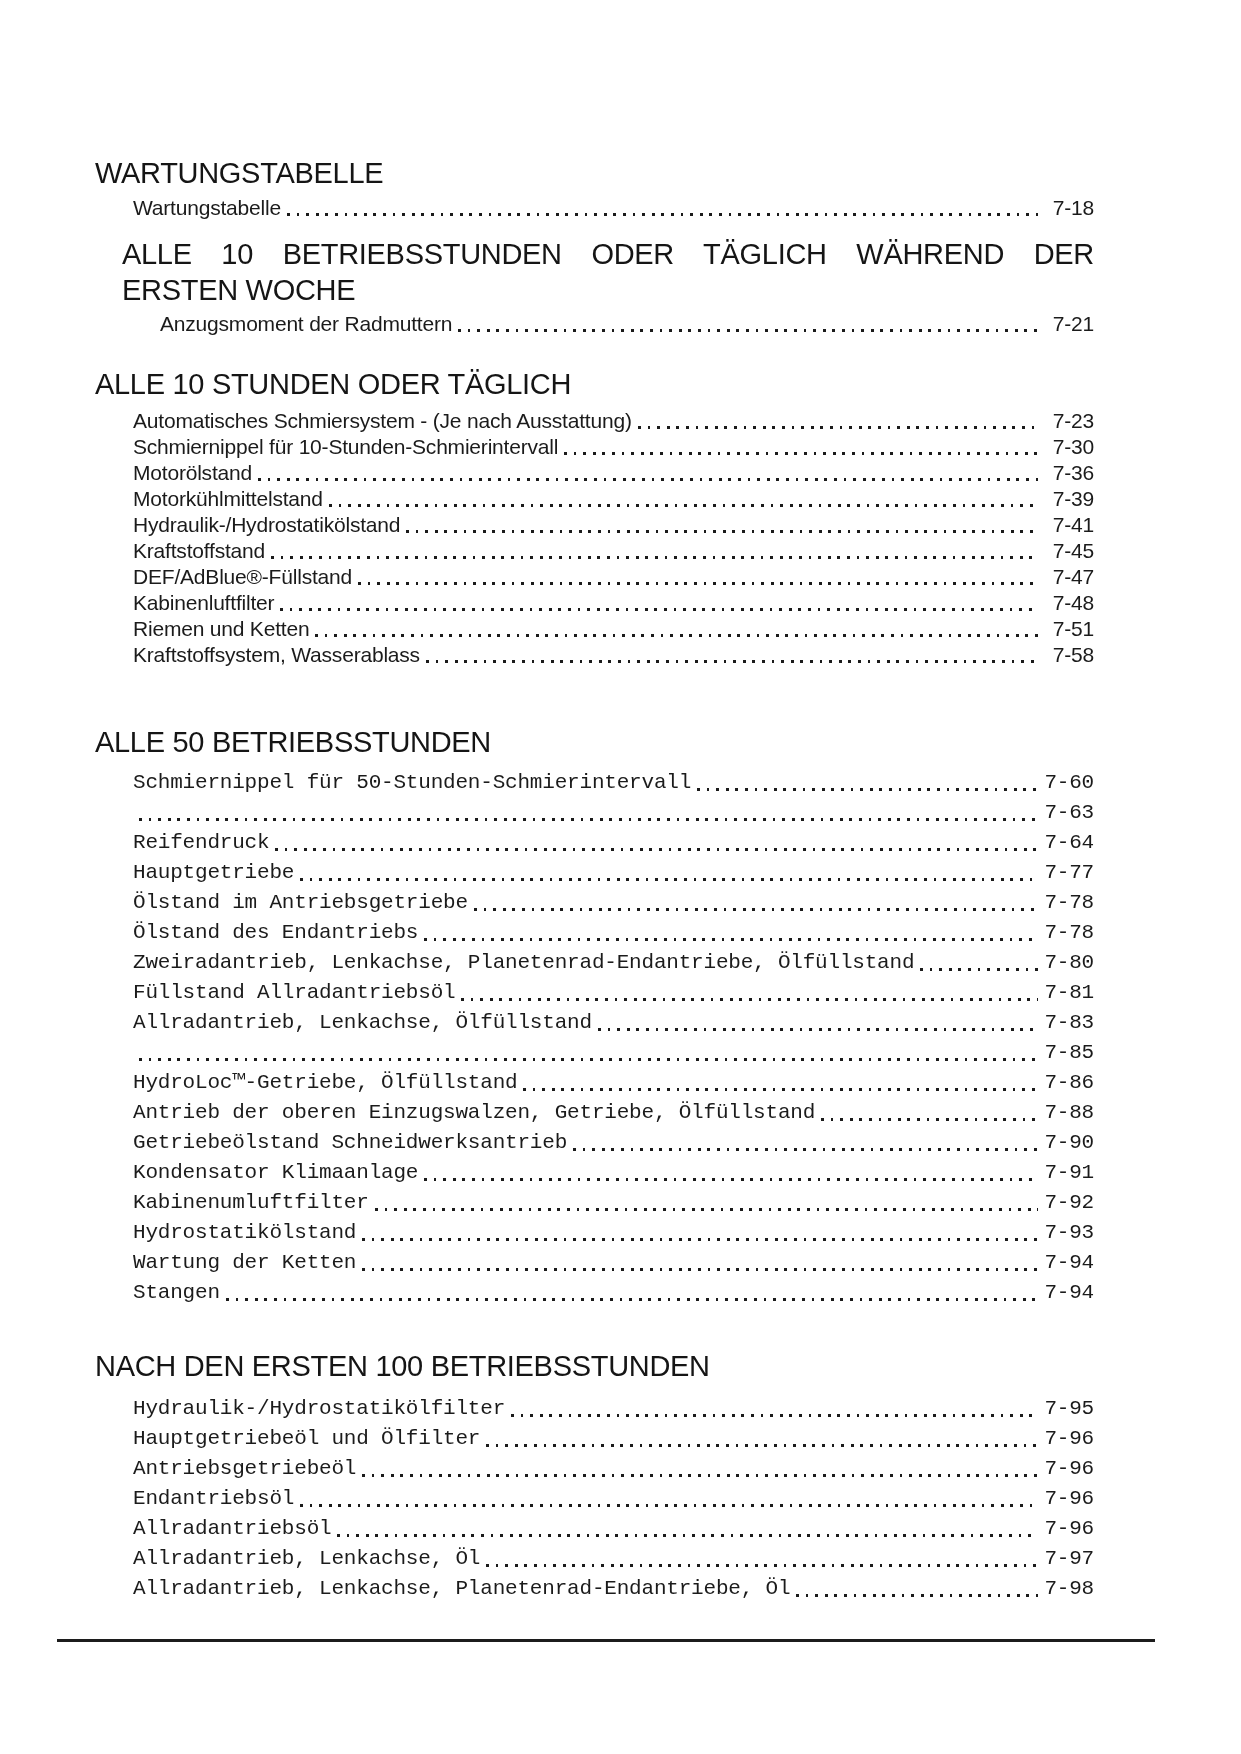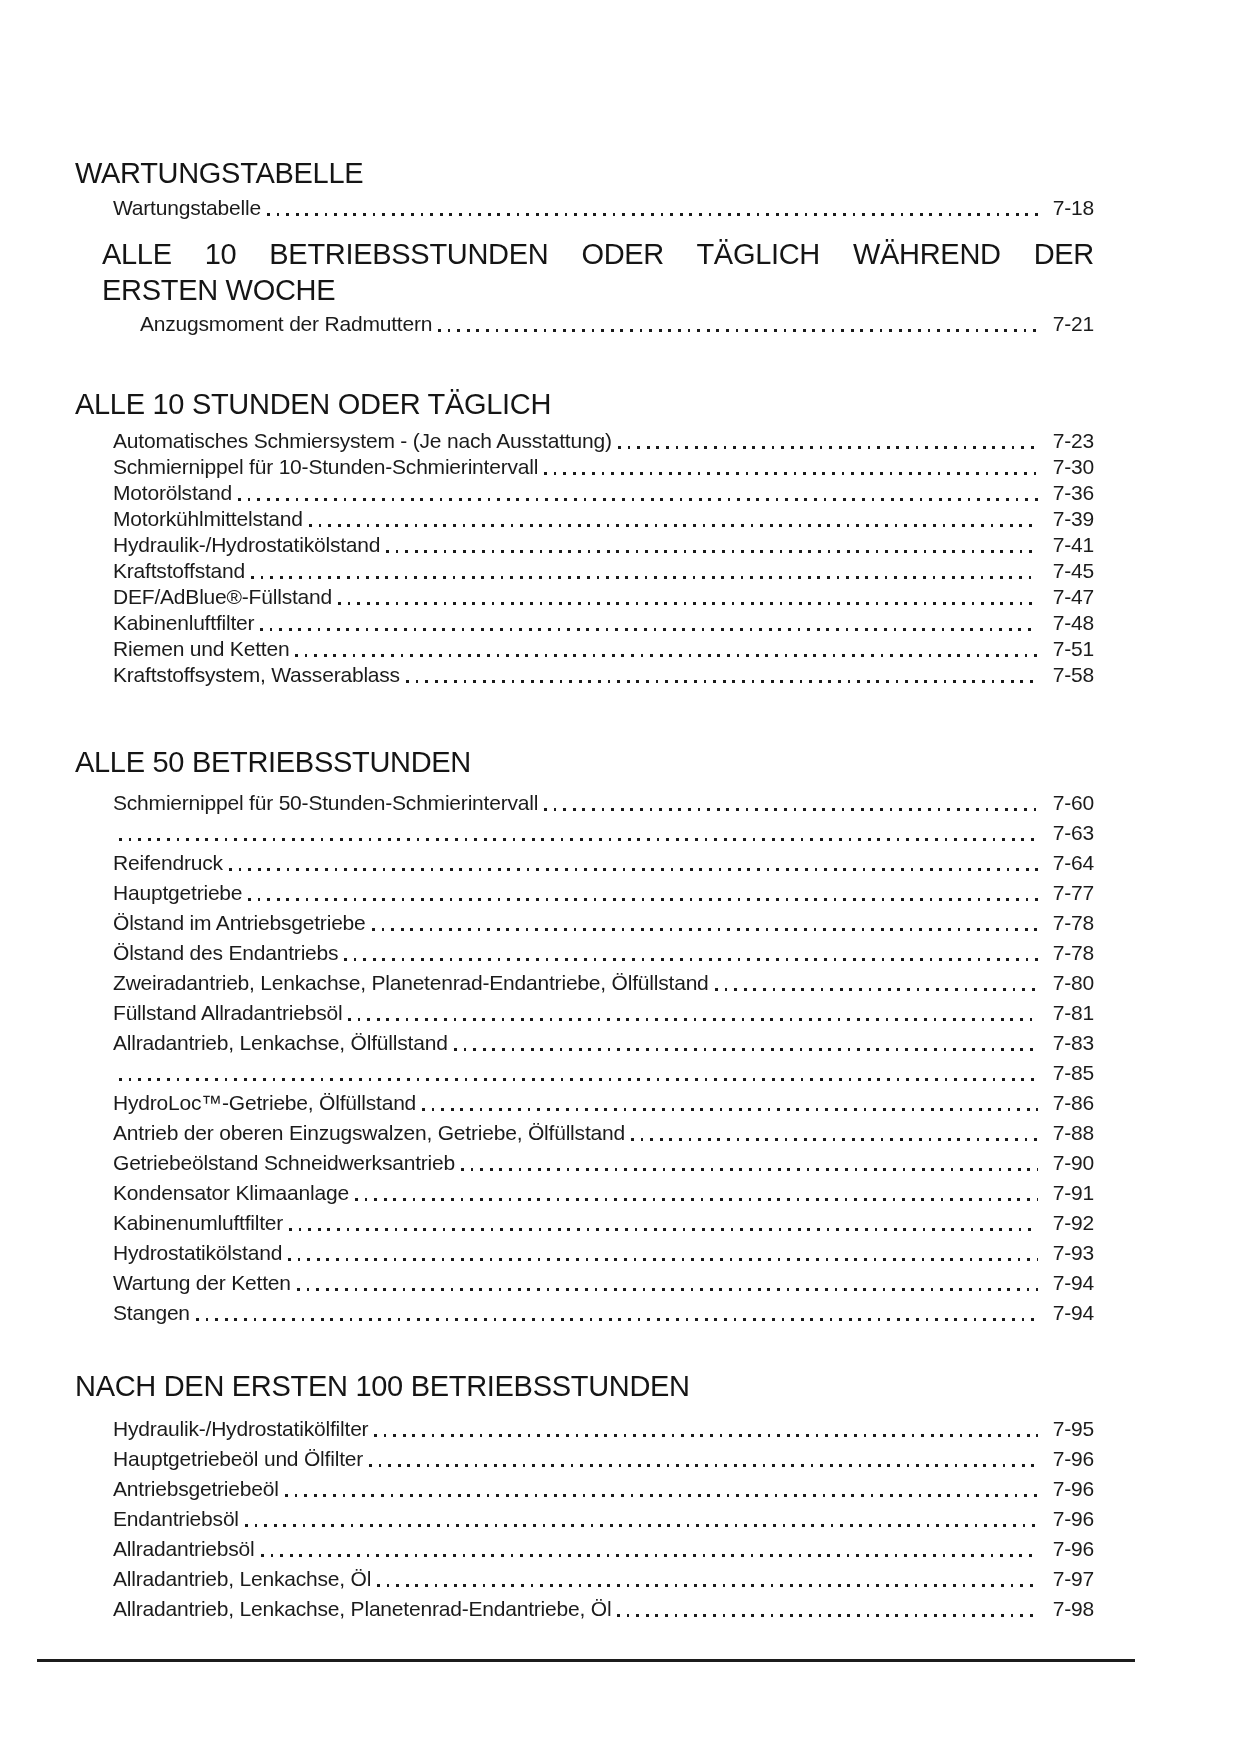--- a/index.html
+++ b/index.html
@@ -18,7 +18,7 @@
     box-sizing: border-box;
     width: 1202px;
     height: 1754px;
-    padding: 158px 108px 0 75px;
+    padding: 158px 108px 0 95px;
   }
   .sec { margin: 0; }
   .sec-title {

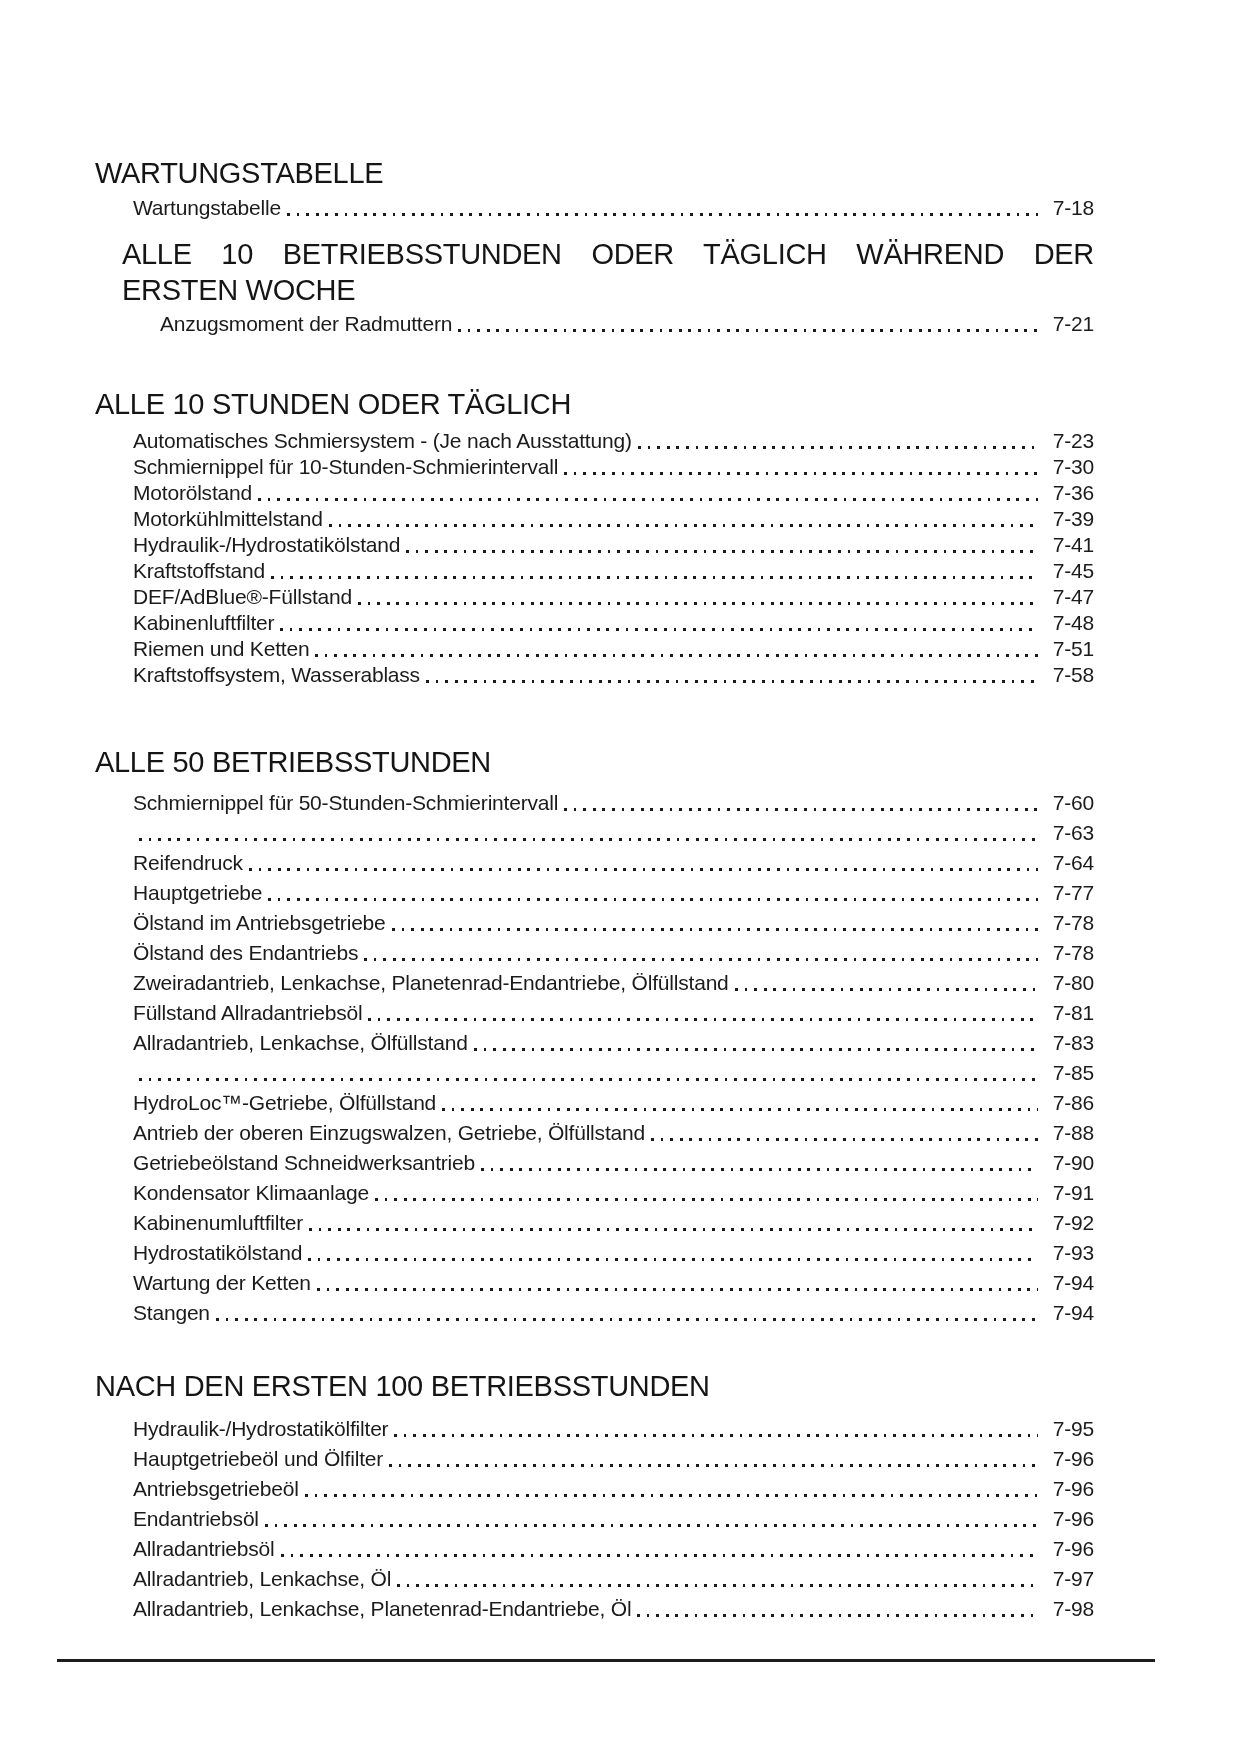--- a/index.html
+++ b/index.html
@@ -81,7 +81,7 @@
   
   .sec-1 { margin-top: 16px; margin-left: 27px; }
   .sec-2 { margin-top: 57px; }
-  .sec-3 { margin-top: 53px; }
+  .sec-3 { margin-top: 33px; }
   .sec-3 .sec-title { margin-bottom: 8px; }
   .sec-4 { margin-top: 46px; }
   .sec-4 .sec-title { margin-bottom: 10px; }

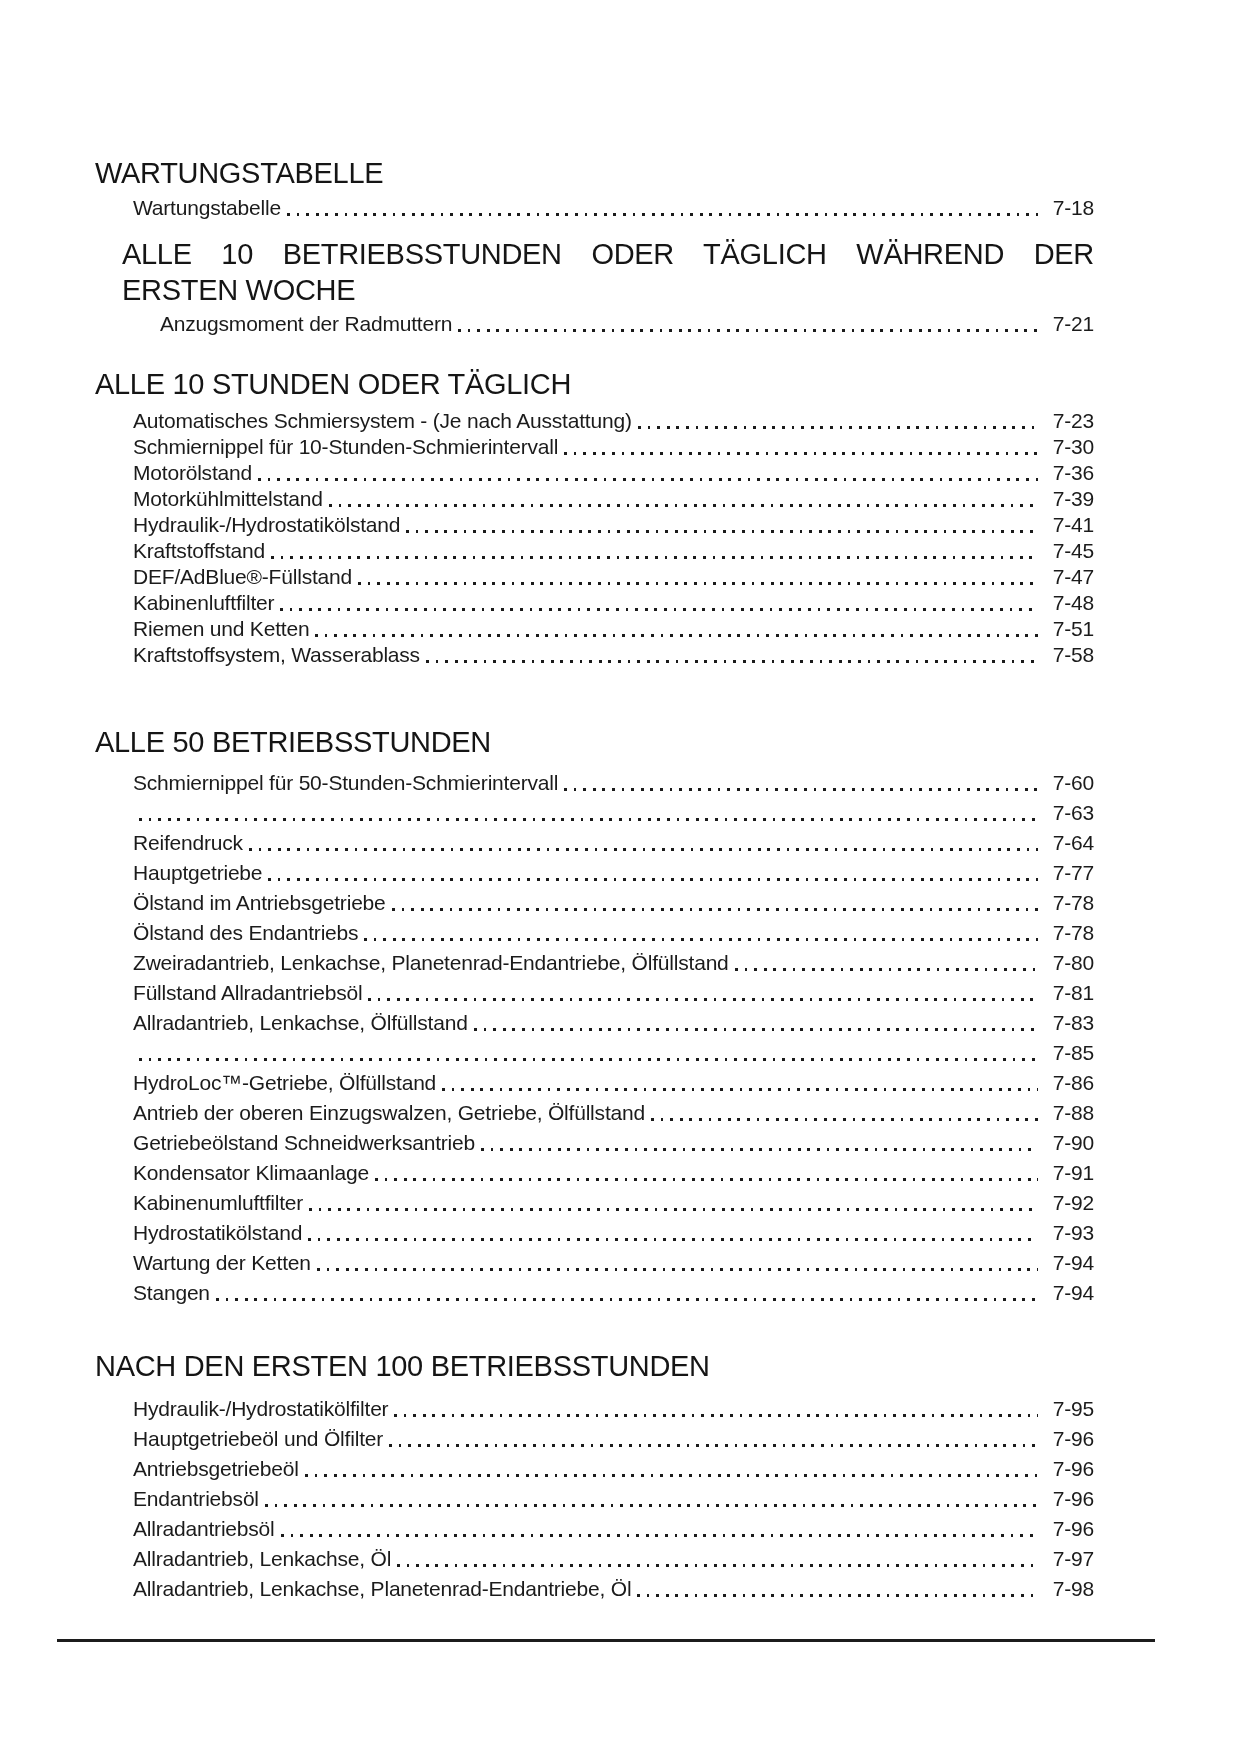--- a/index.html
+++ b/index.html
@@ -60,7 +60,7 @@
     color: #1b1b1b;
   }
   .entries.tight .toc-entry { height: 26px; }
-  .entries.loose .toc-entry { height: 30px; }
+  .entries.loose .toc-entry { height: 30px; font-family: Liberation Mono, monospace; }
   .toc-entry .t {
     flex: 0 0 auto;
     white-space: nowrap;

